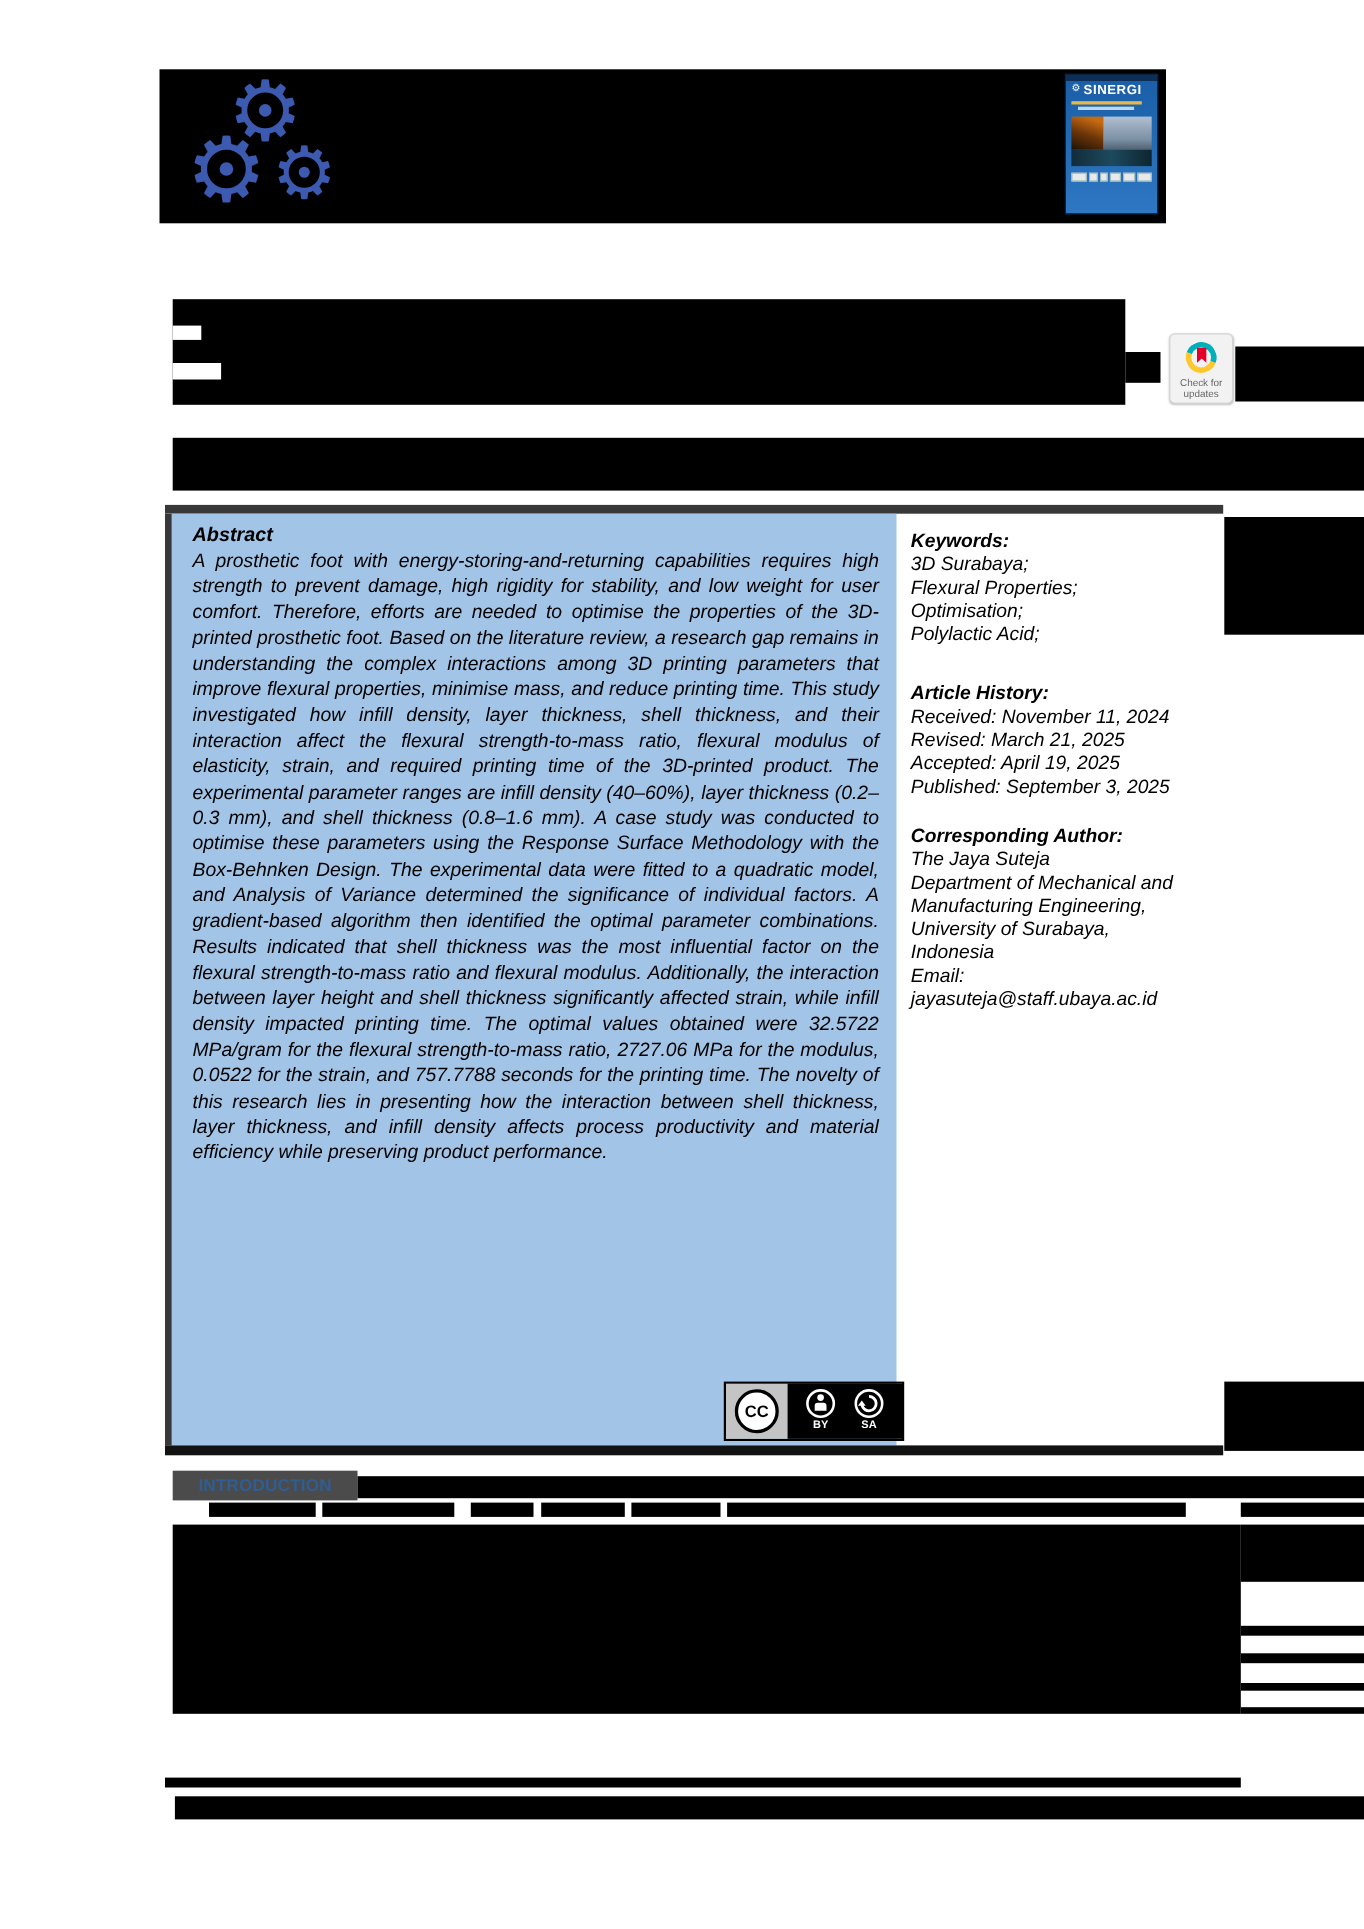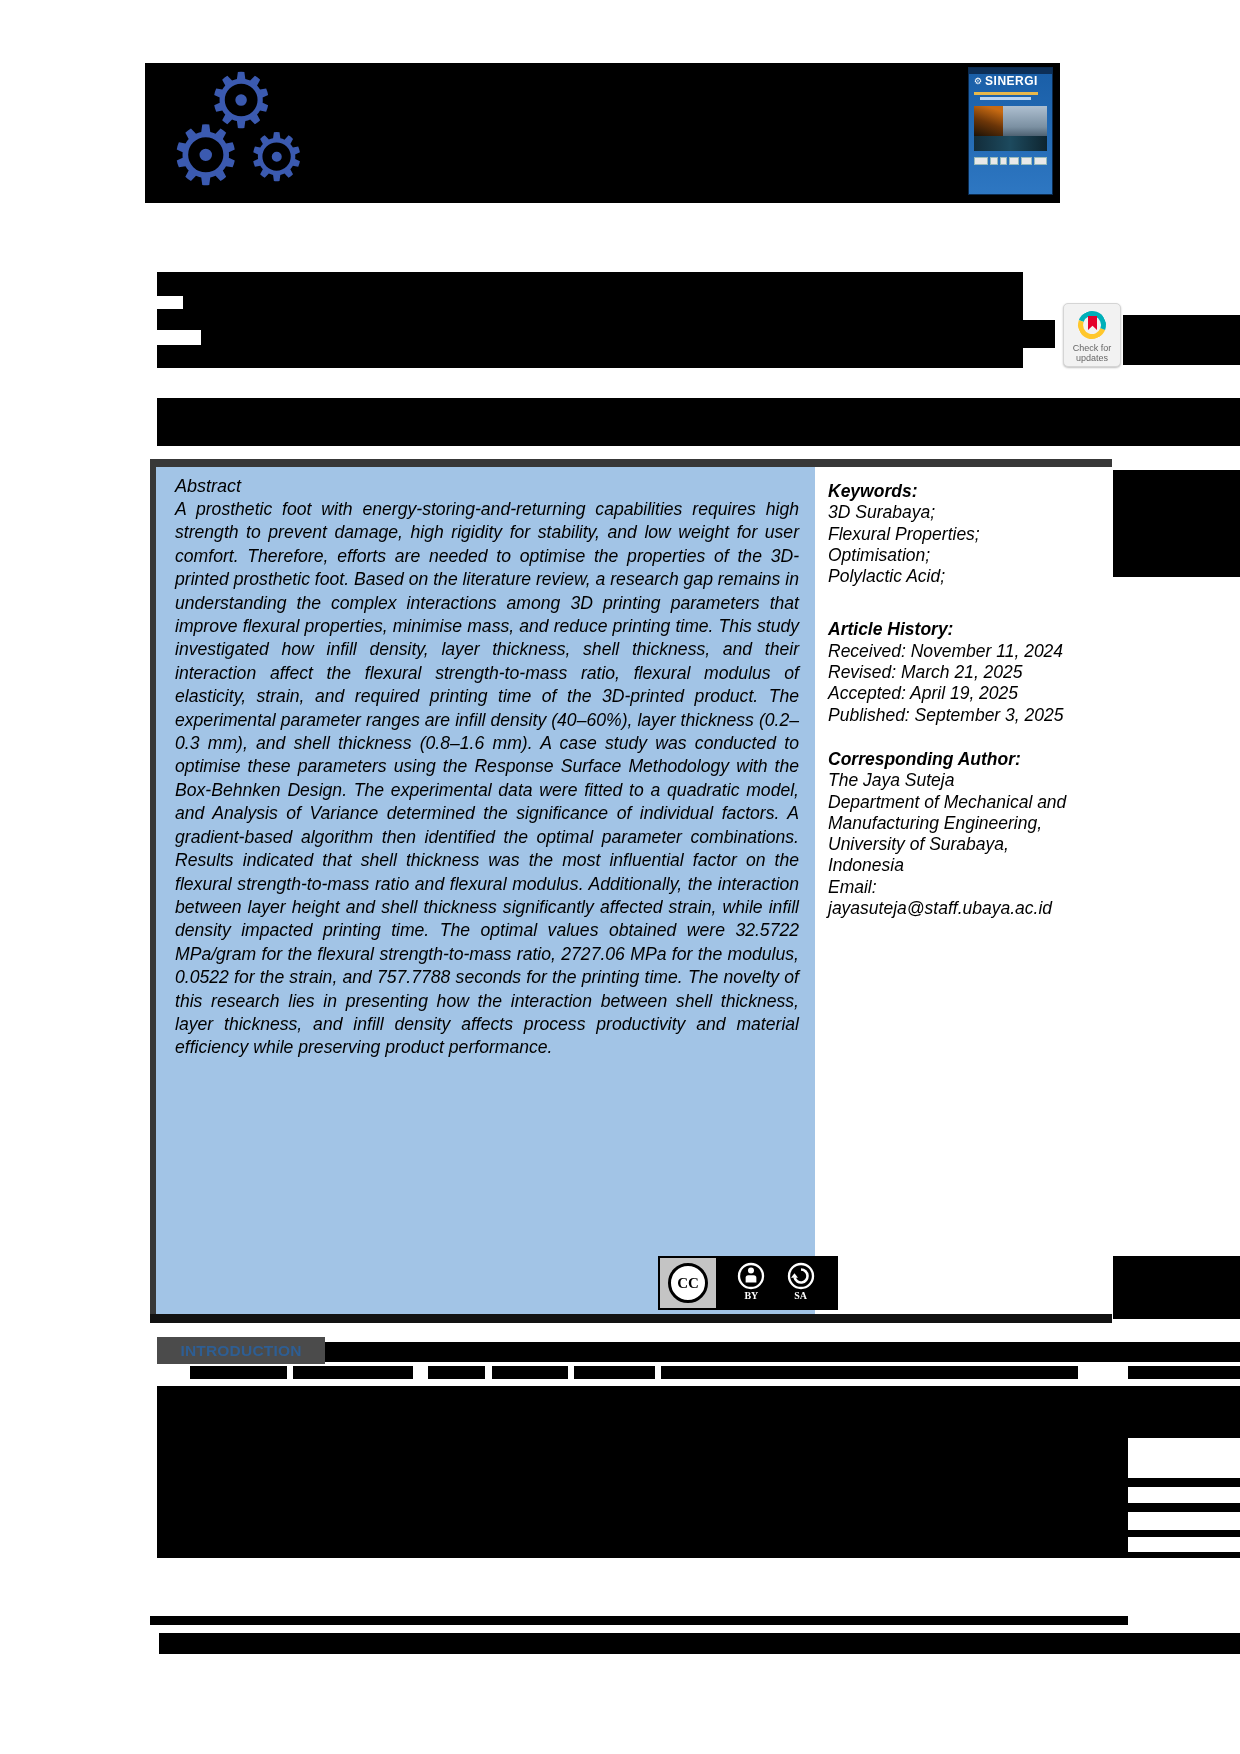--- a/index.html
+++ b/index.html
@@ -49,7 +49,7 @@
            border-left:6px solid #383838;box-sizing:border-box;}
   .abs-bottom-border{position:absolute;left:150px;top:1314px;width:962px;height:9px;background:#121212;}
   .abs-content{position:absolute;left:175px;top:474px;width:624px;color:#000;}
-  .abs-h{font-style:italic;font-weight:normal;font-size:18px;line-height:24px;}
+  .abs-h{font-style:italic;font-weight:bold;font-size:18px;line-height:24px;}
   .abs-p{font-style:italic;font-size:17.6px;line-height:23.4px;text-align:justify;margin:0;}
   .license-line{position:absolute;left:175px;top:1222px;width:628px;text-align:right;
                 font-style:italic;font-size:17.6px;}

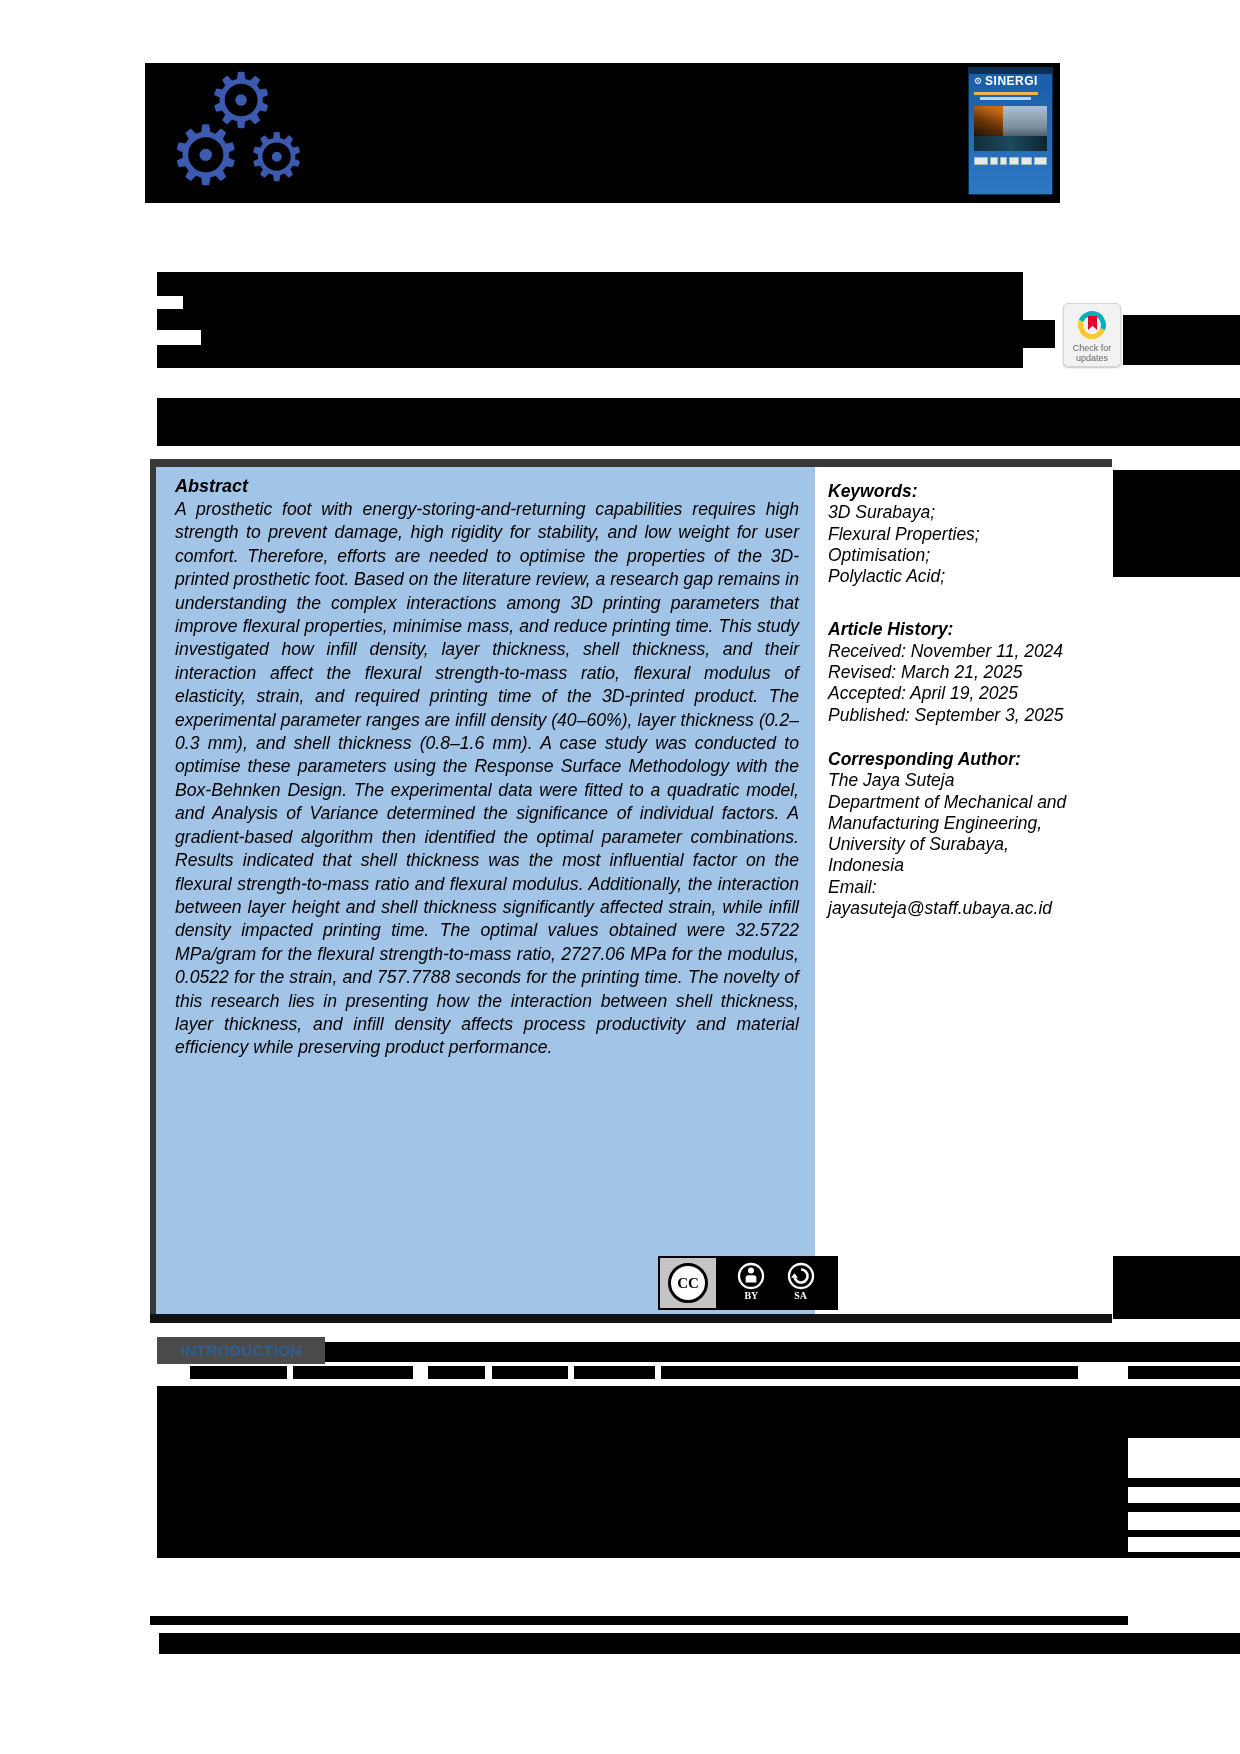--- a/index.html
+++ b/index.html
@@ -56,8 +56,8 @@
   .license-link{color:#1c1ce0;}
 
   
-  .ccbadge{position:absolute;left:658px;top:1256px;width:180px;height:54px;border:2px solid #000;
-           box-sizing:border-box;display:flex;font-family:Liberation Serif, serif;}
+  .ccbadge{position:absolute;left:658px;top:1256px;width:164px;height:54px;border:2px solid #000;
+           box-sizing:border-box;display:flex;}
   .cc-left{width:56px;background:#c4c4c4;display:flex;align-items:center;justify-content:center;}
   .cc-circle{width:34px;height:34px;border-radius:50%;border:3px solid #000;background:#fff;
              display:flex;align-items:center;justify-content:center;font-weight:bold;font-size:15px;}

